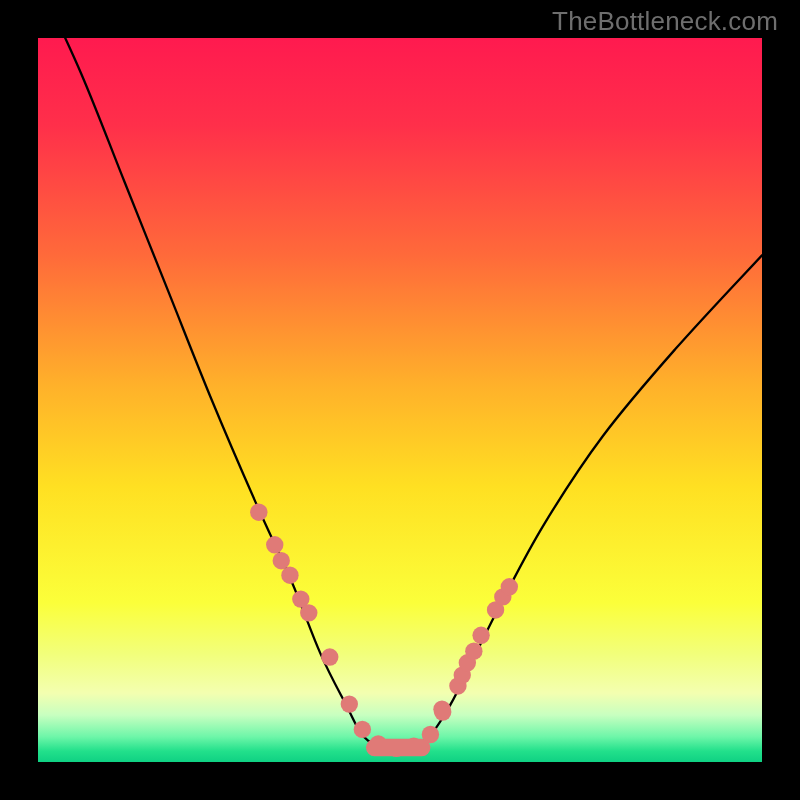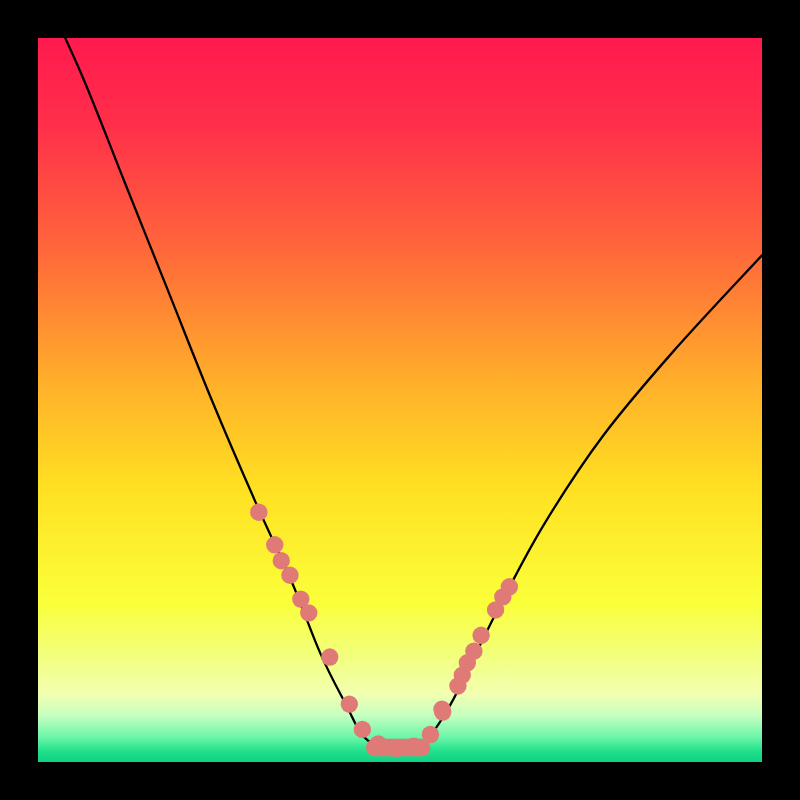--- a/index.html
+++ b/index.html
@@ -93,6 +93,7 @@
         <rect x="327.97" y="700.83" width="64.44" height="17.38" rx="8.69" fill="#e07a77"></rect>
       </svg>
   </div>
+  <div class="watermark">TheBottleneck.com</div>
 </div>
 
 </body></html>

